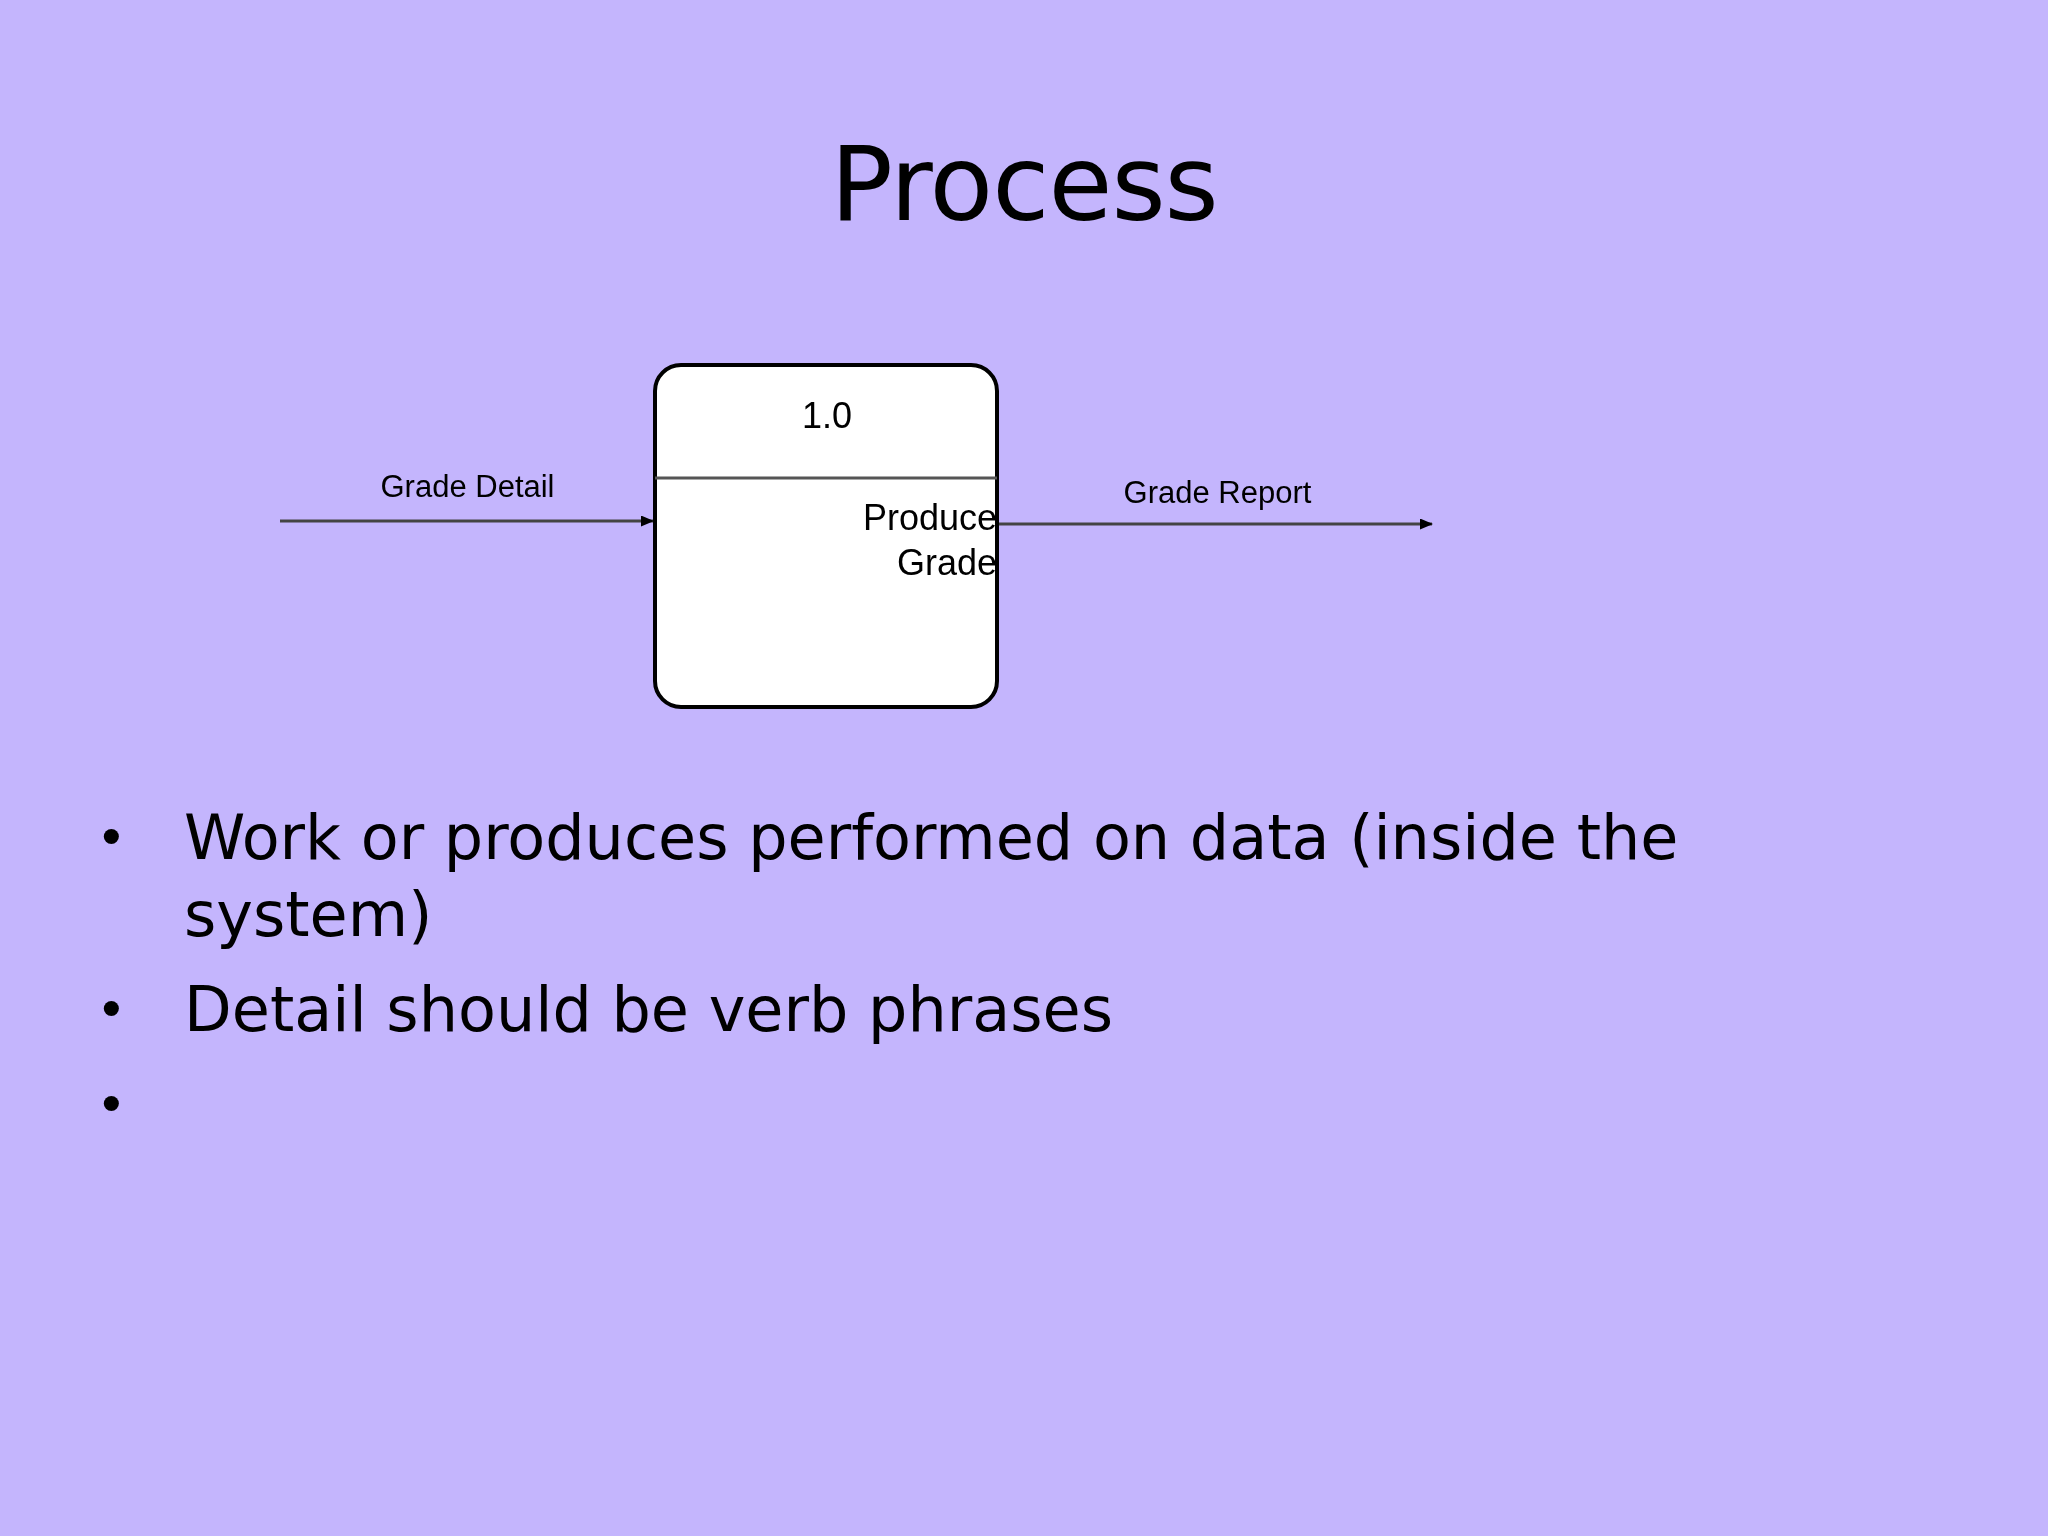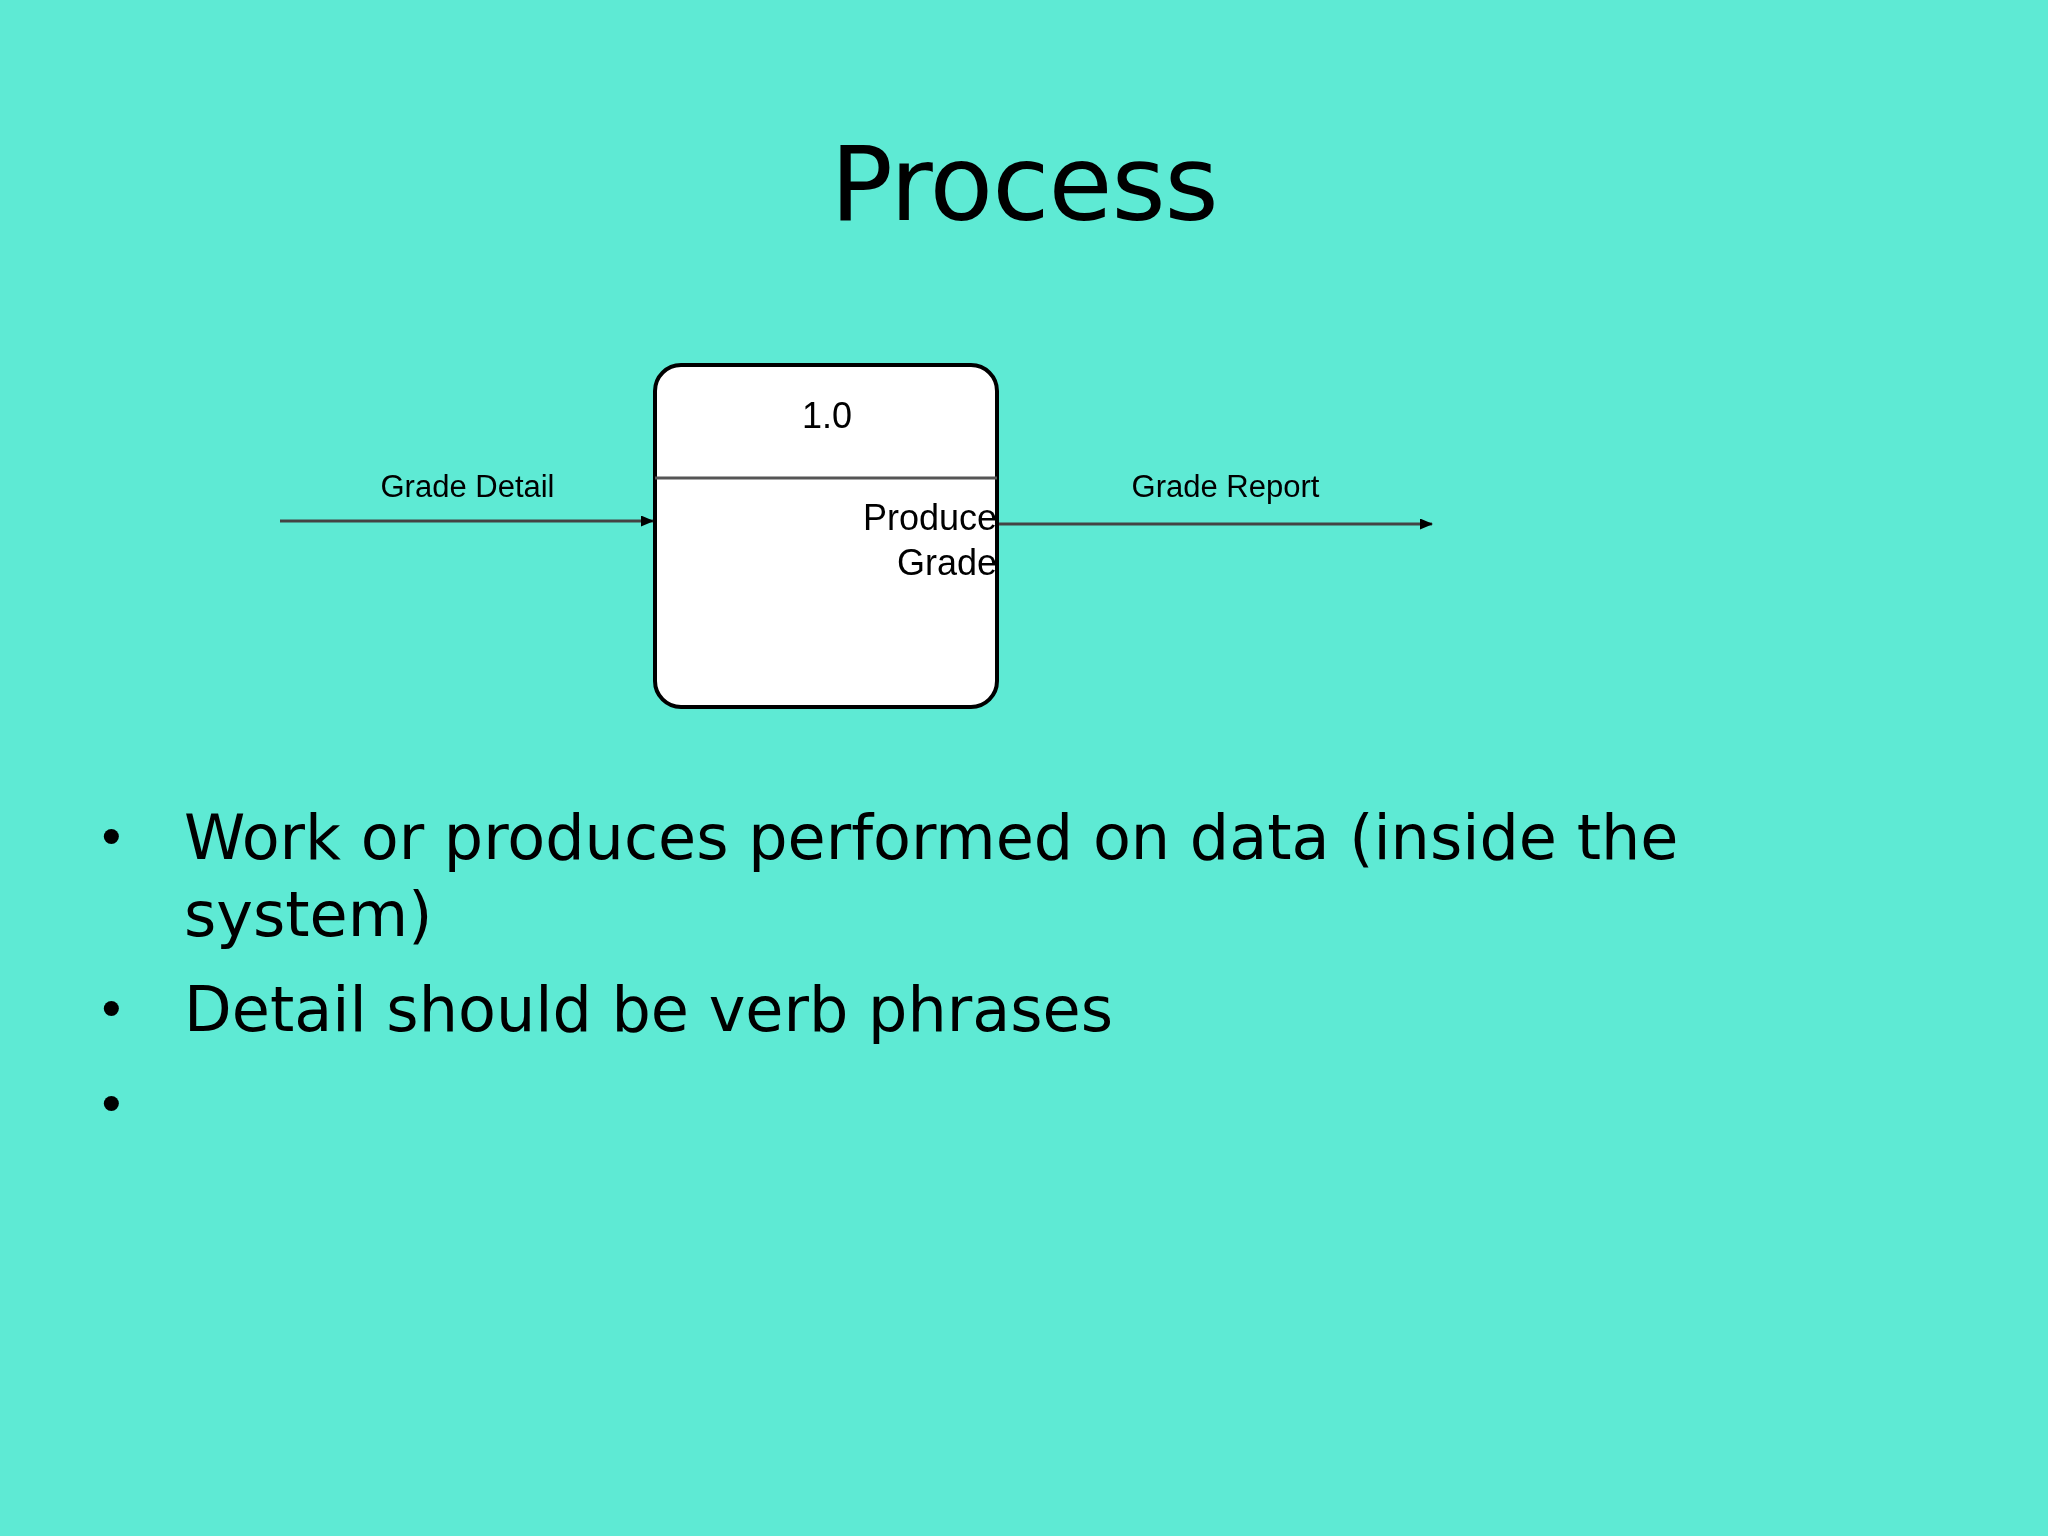--- a/index.html
+++ b/index.html
@@ -20,7 +20,7 @@
     position: relative;
     width: 2048px;
     height: 1536px;
-    background: #5eead4;
+    background: #c4b5fd;
   }
 
   

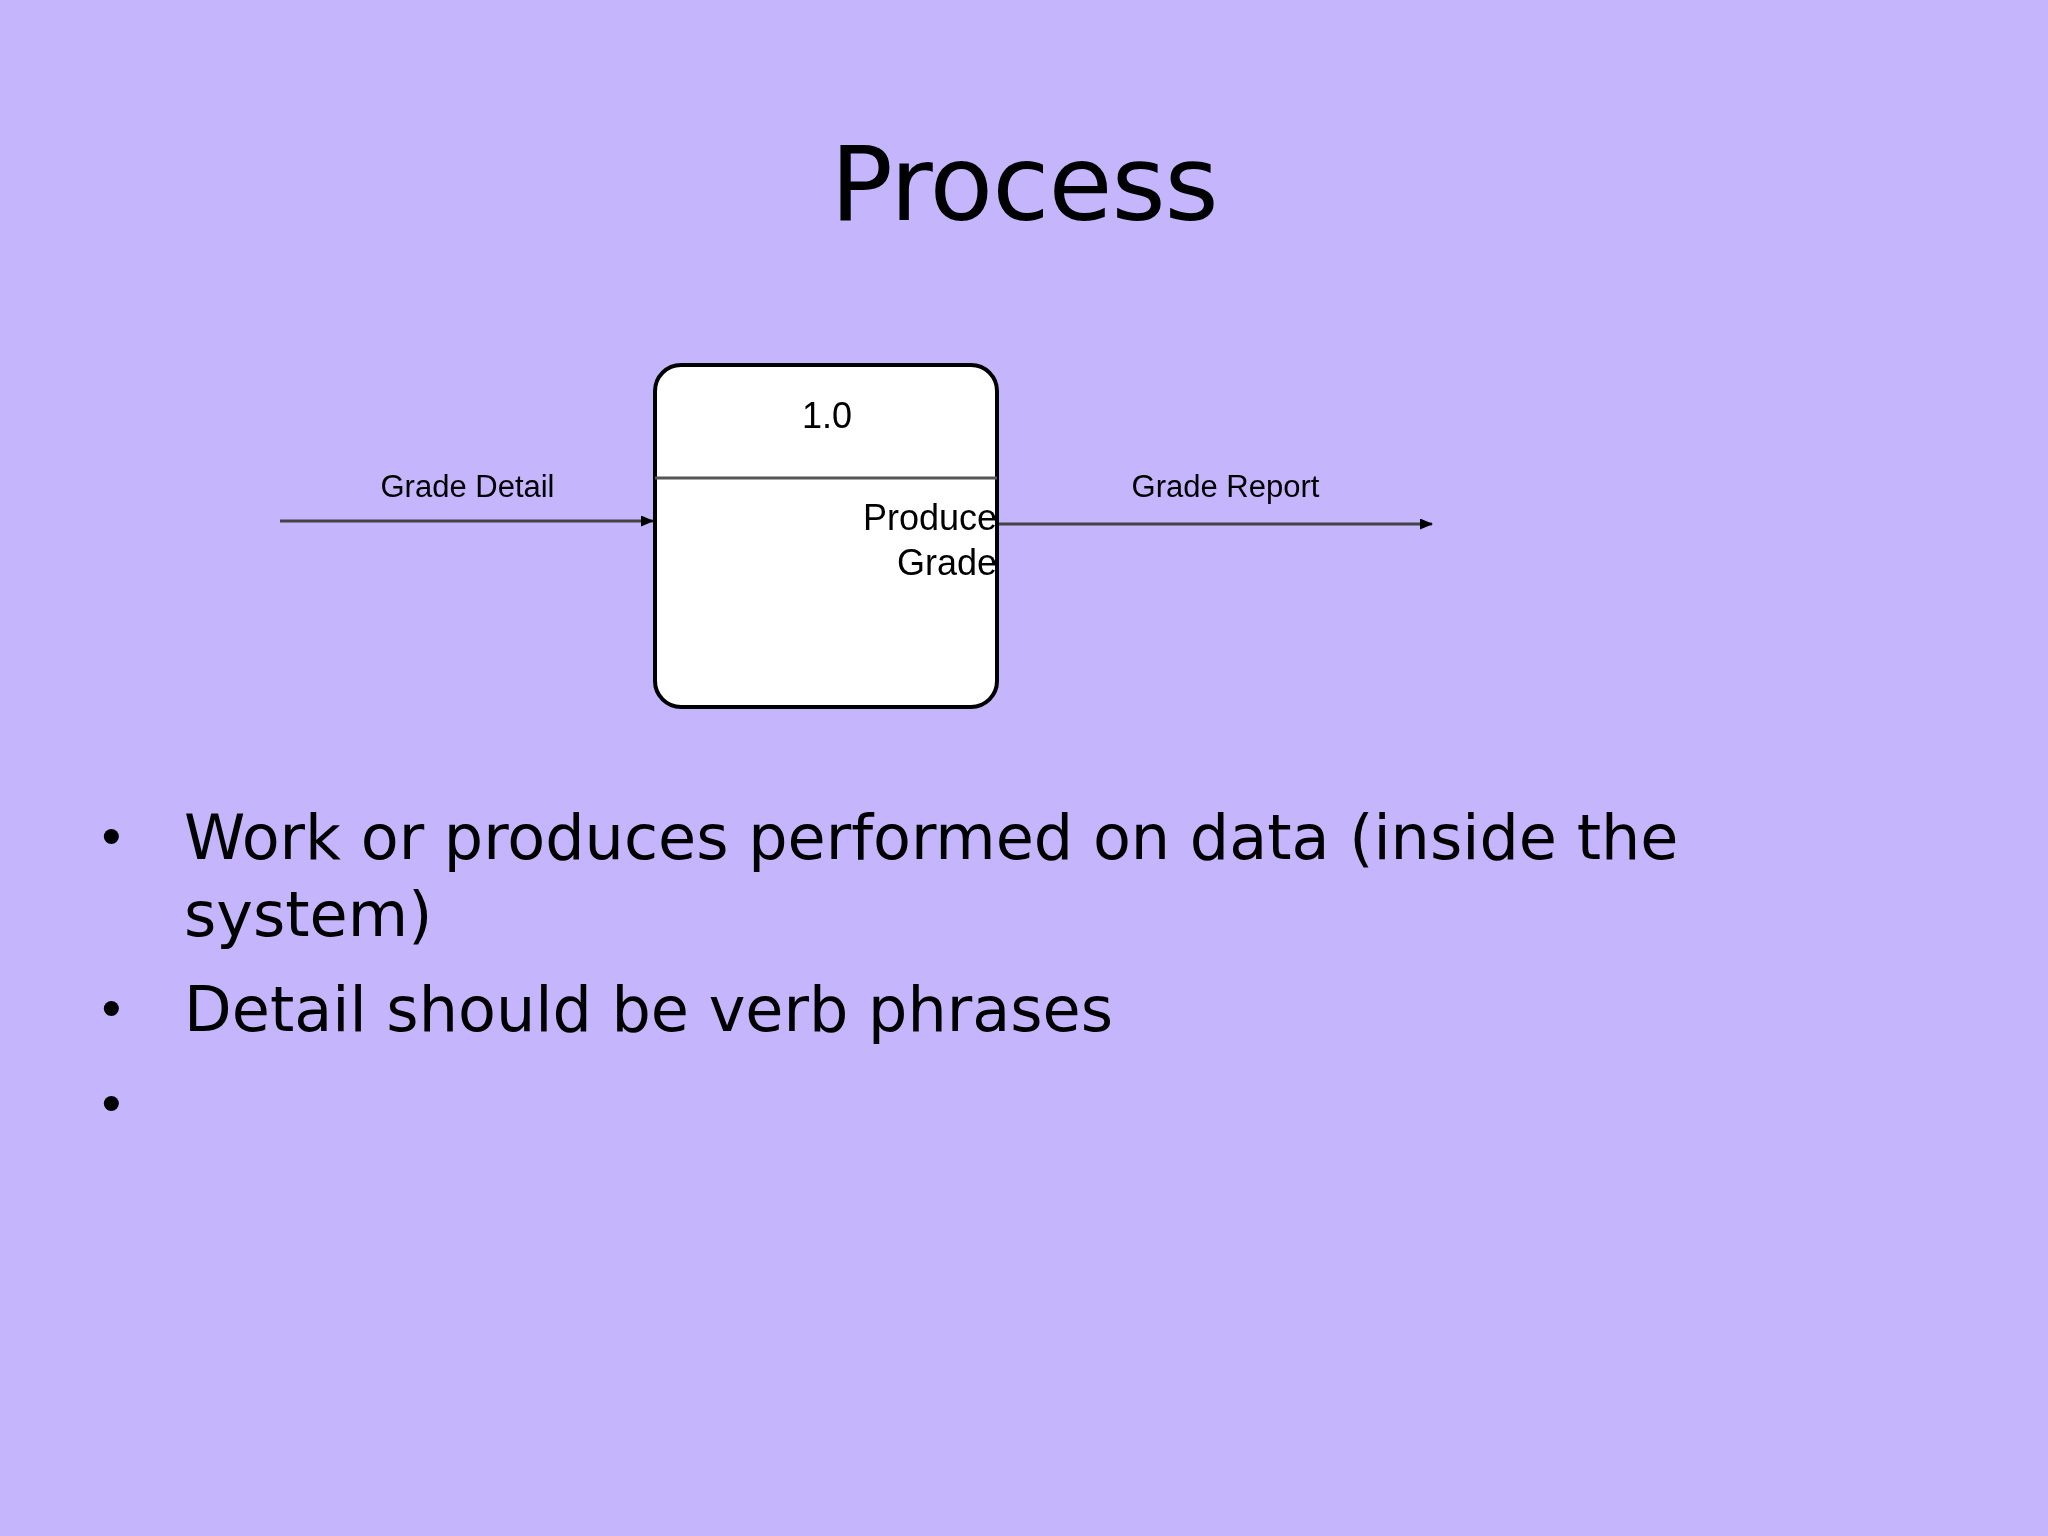--- a/index.html
+++ b/index.html
@@ -77,9 +77,8 @@
 
   .flow-label.output-flow {
     left: 1000px;
-    top: 130px;
+    top: 136px;
     width: 435px;
-    margin-left: 8px;
   }
 
   

